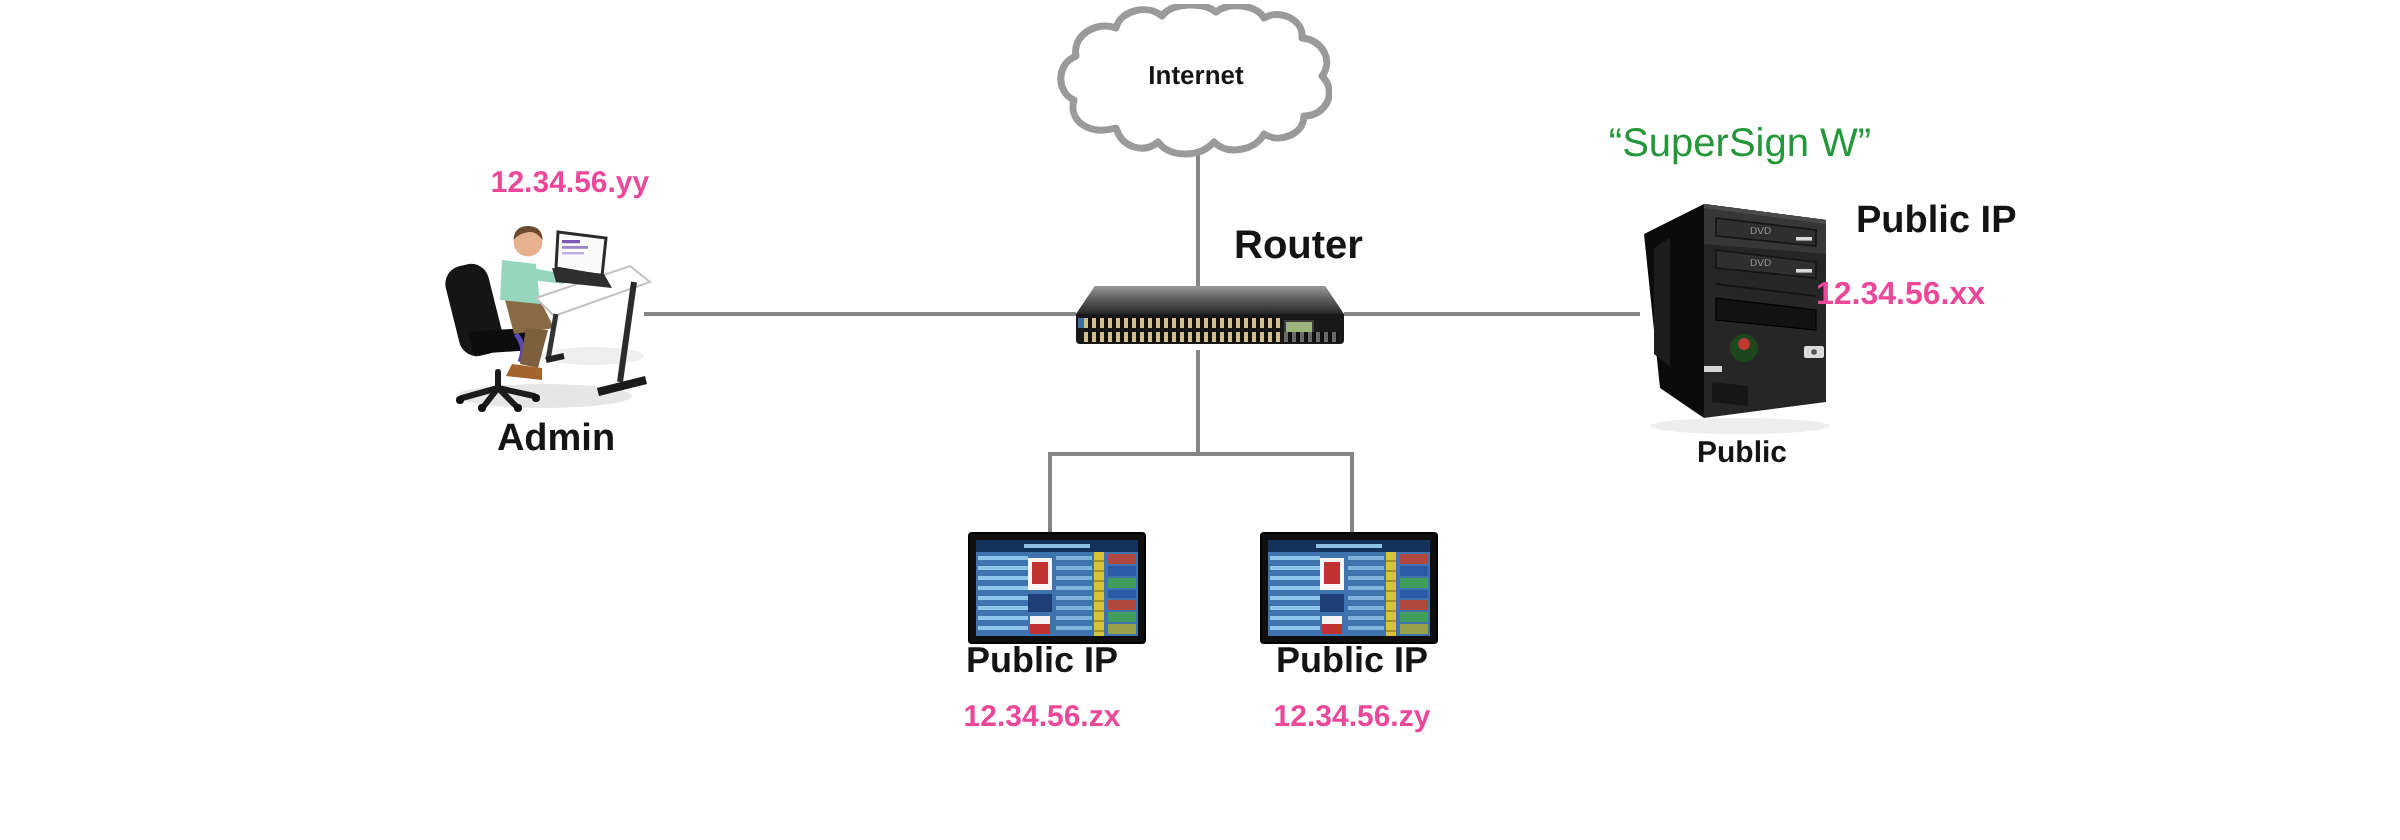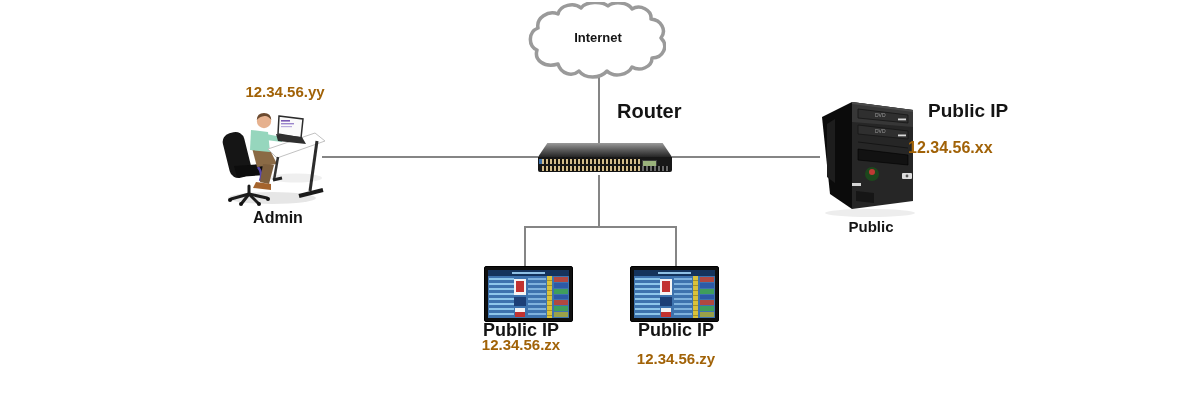--- a/index.html
+++ b/index.html
@@ -163,6 +163,7 @@
   </svg>
   <div class="lbl center" style="left:228px;top:209px;width:100px;font-size:16px;">Admin</div>
 
+  <div class="green-quote center" style="left:795px;top:61px;width:150px;font-size:20px;">“SuperSign W”</div>
   <svg class="abs" style="left:818px;top:97px;" width="100" height="122" viewBox="0 0 100 122">
     <ellipse cx="52" cy="116" rx="45" ry="4" fill="#ededed"></ellipse>
     <polygon points="4,20 34,5 34,112 12,97" fill="#0b0b0b"></polygon>

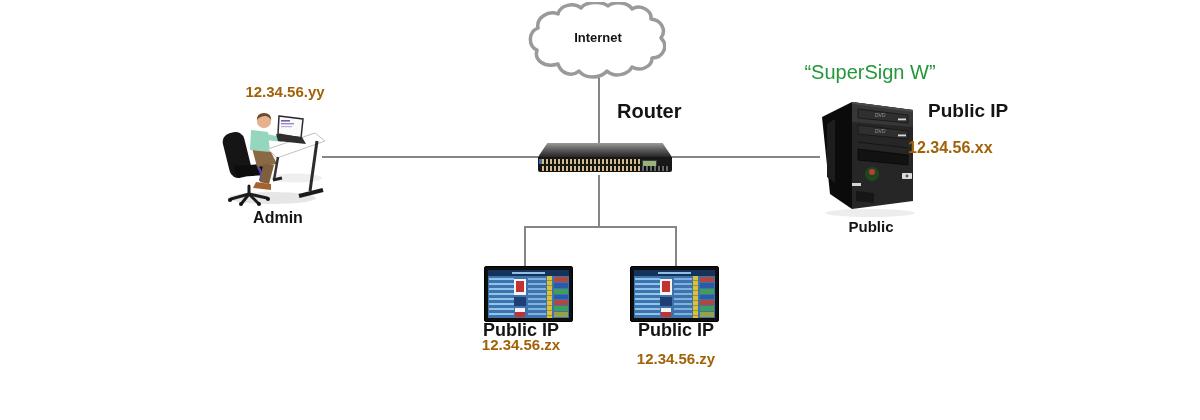--- a/index.html
+++ b/index.html
@@ -11,7 +11,7 @@
   .abs { position:absolute; }
   .lbl { position:absolute; font-weight:bold; color:#141414; white-space:nowrap; }
   .center { text-align:center; }
-  .ip { position:absolute; font-weight:bold; color:#a16207; white-space:nowrap; }
+  .ip { position:absolute; font-weight:bold; color:#ec4899; white-space:nowrap; }
   .green-quote { position:absolute; font-weight:normal; color:#239739; white-space:nowrap; }
   .line { position:absolute; background:#858585; }
 

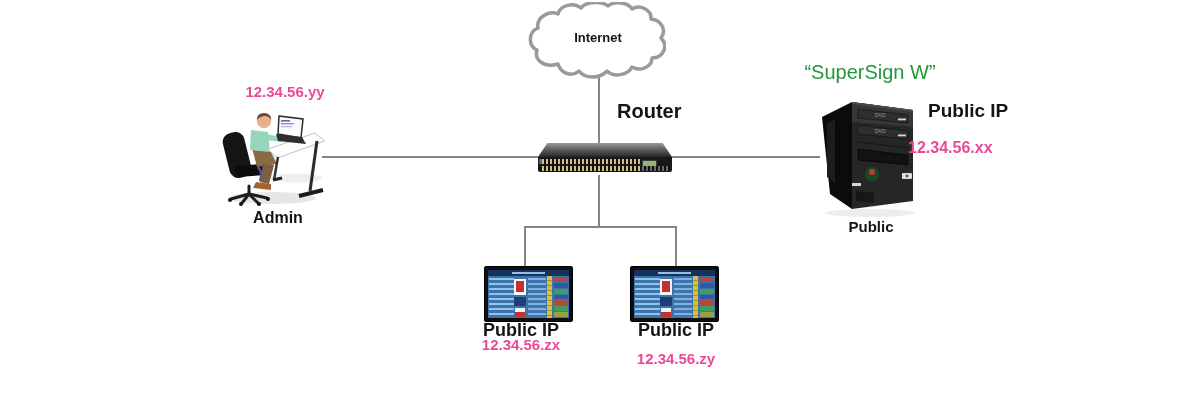--- a/index.html
+++ b/index.html
@@ -106,7 +106,7 @@
   </svg>
   <div class="lbl center" style="left:548px;top:30px;width:100px;font-size:13px;">Internet</div>
 
-  <div class="lbl" style="left:617px;top:100px;font-size:20px;">Router</div>
+  <div class="lbl" style="left:617px;top:112px;font-size:20px;">Router</div>
   <div class="router">
     <div class="router-top"></div>
     <div class="router-front">

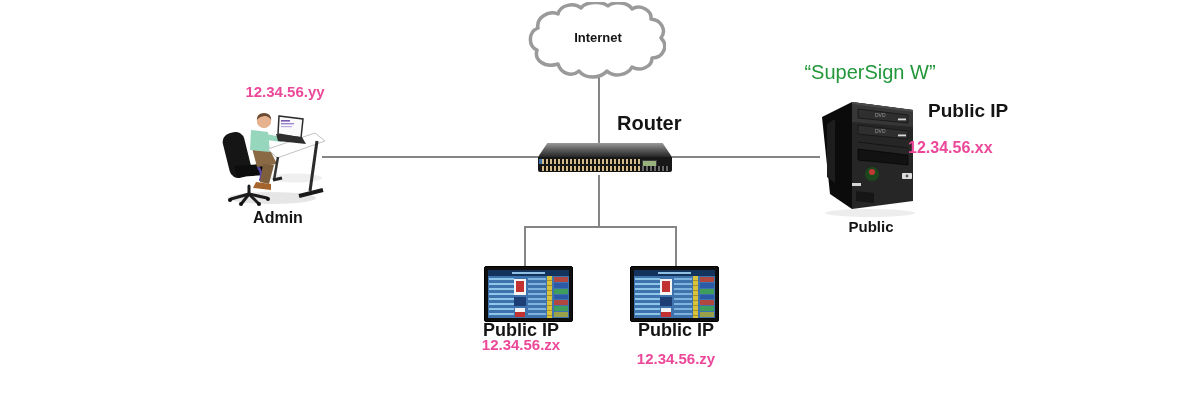--- a/index.html
+++ b/index.html
@@ -161,7 +161,7 @@
     <path d="M95 37 L88 87" stroke="#2b2b2b" stroke-width="3"></path>
     <path d="M77 92 L101 86" stroke="#1a1a1a" stroke-width="4"></path>
   </svg>
-  <div class="lbl center" style="left:228px;top:209px;width:100px;font-size:16px;">Admin</div>
+  <div class="lbl center" style="left:228px;top:209px;width:100px;font-size:19px;">Admin</div>
 
   <div class="green-quote center" style="left:795px;top:61px;width:150px;font-size:20px;">“SuperSign W”</div>
   <svg class="abs" style="left:818px;top:97px;" width="100" height="122" viewBox="0 0 100 122">

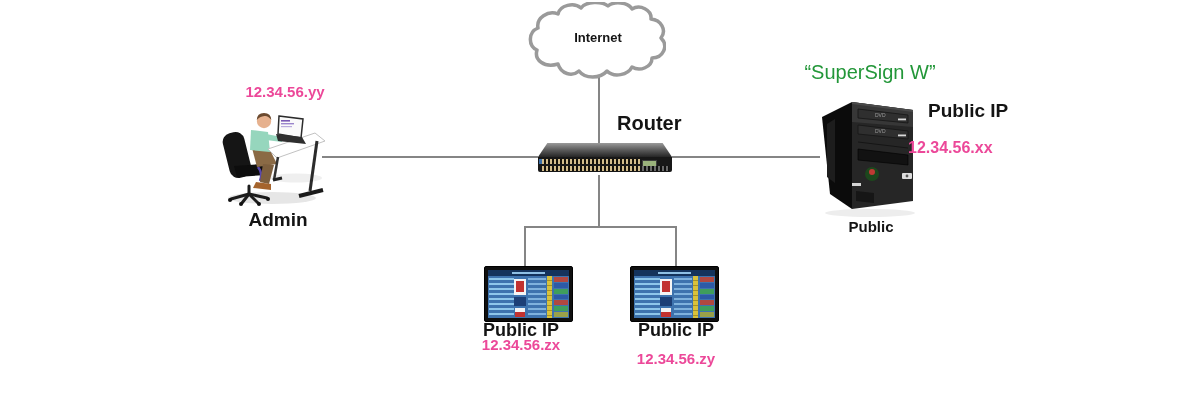--- a/index.html
+++ b/index.html
@@ -211,7 +211,7 @@
     </div>
   </div>
   <div class="lbl center" style="left:471px;top:320px;width:100px;font-size:18px;">Public IP</div>
-  <div class="ip center" style="left:469px;top:336px;width:104px;font-size:15px;">12.34.56.zx</div>
+  <div class="ip center" style="left:469px;top:350px;width:104px;font-size:15px;">12.34.56.zx</div>
 
   <div class="display" style="left:630px;top:266px;">
     <div class="screen">

